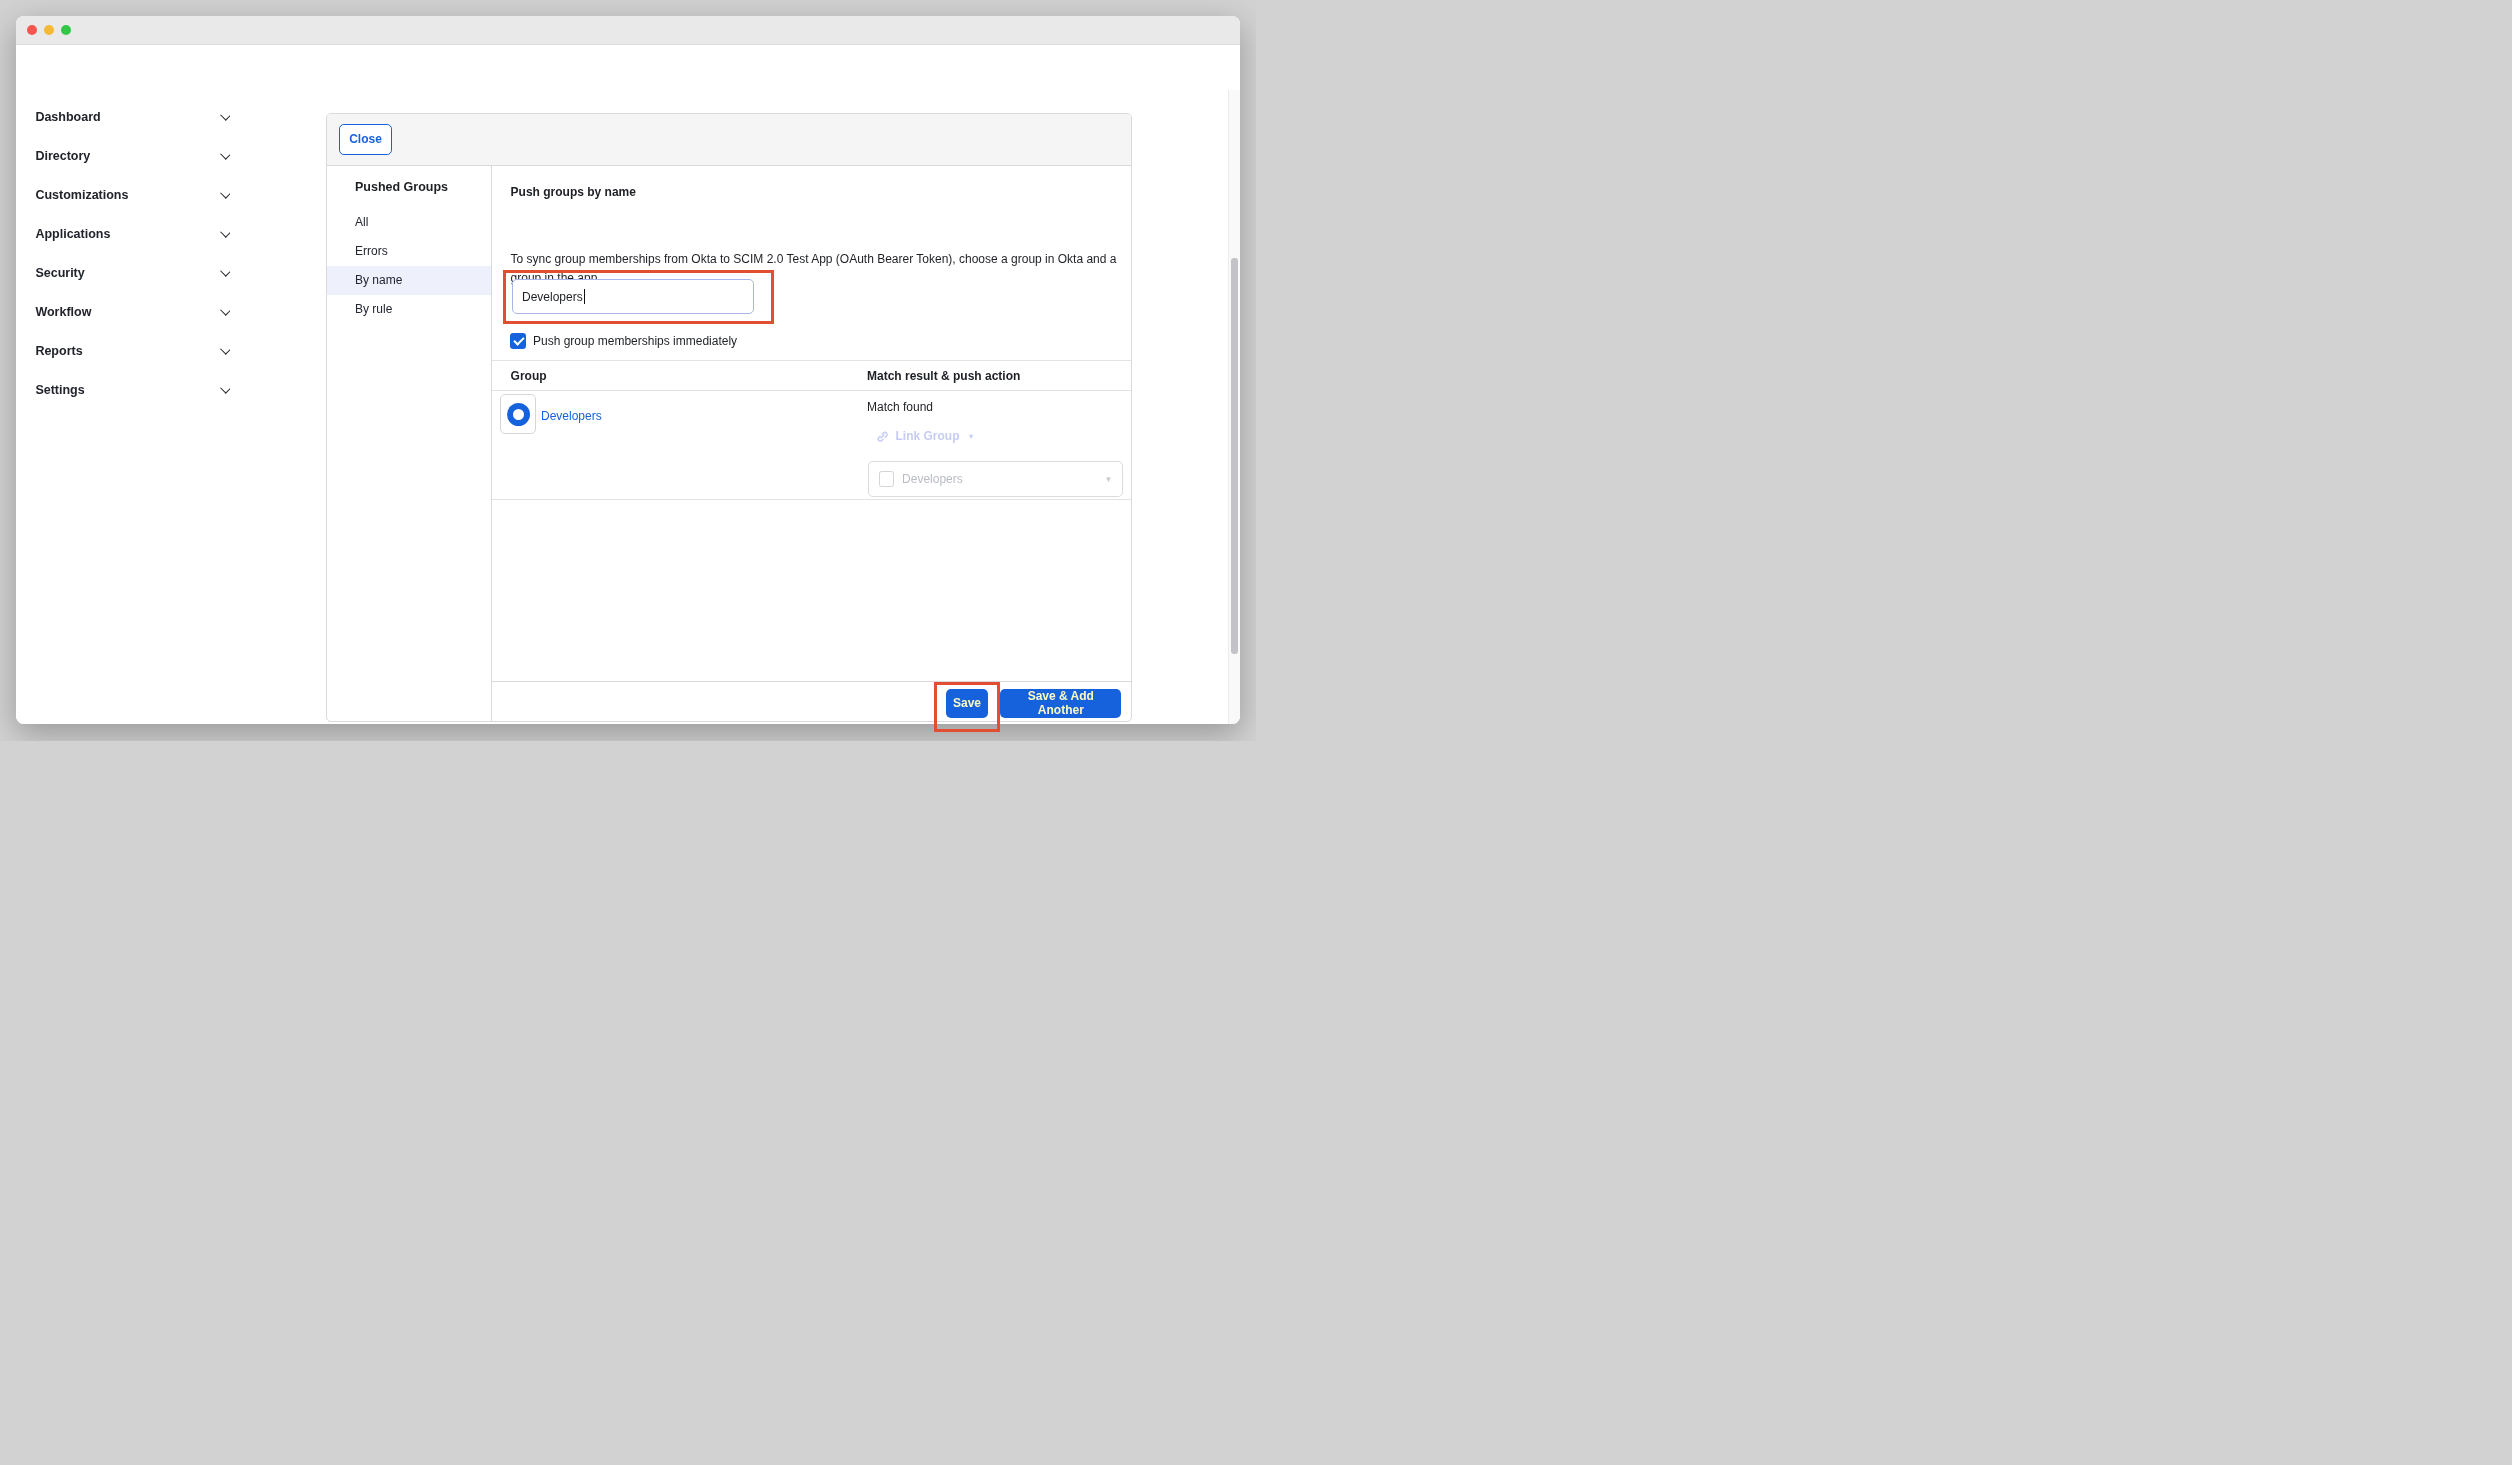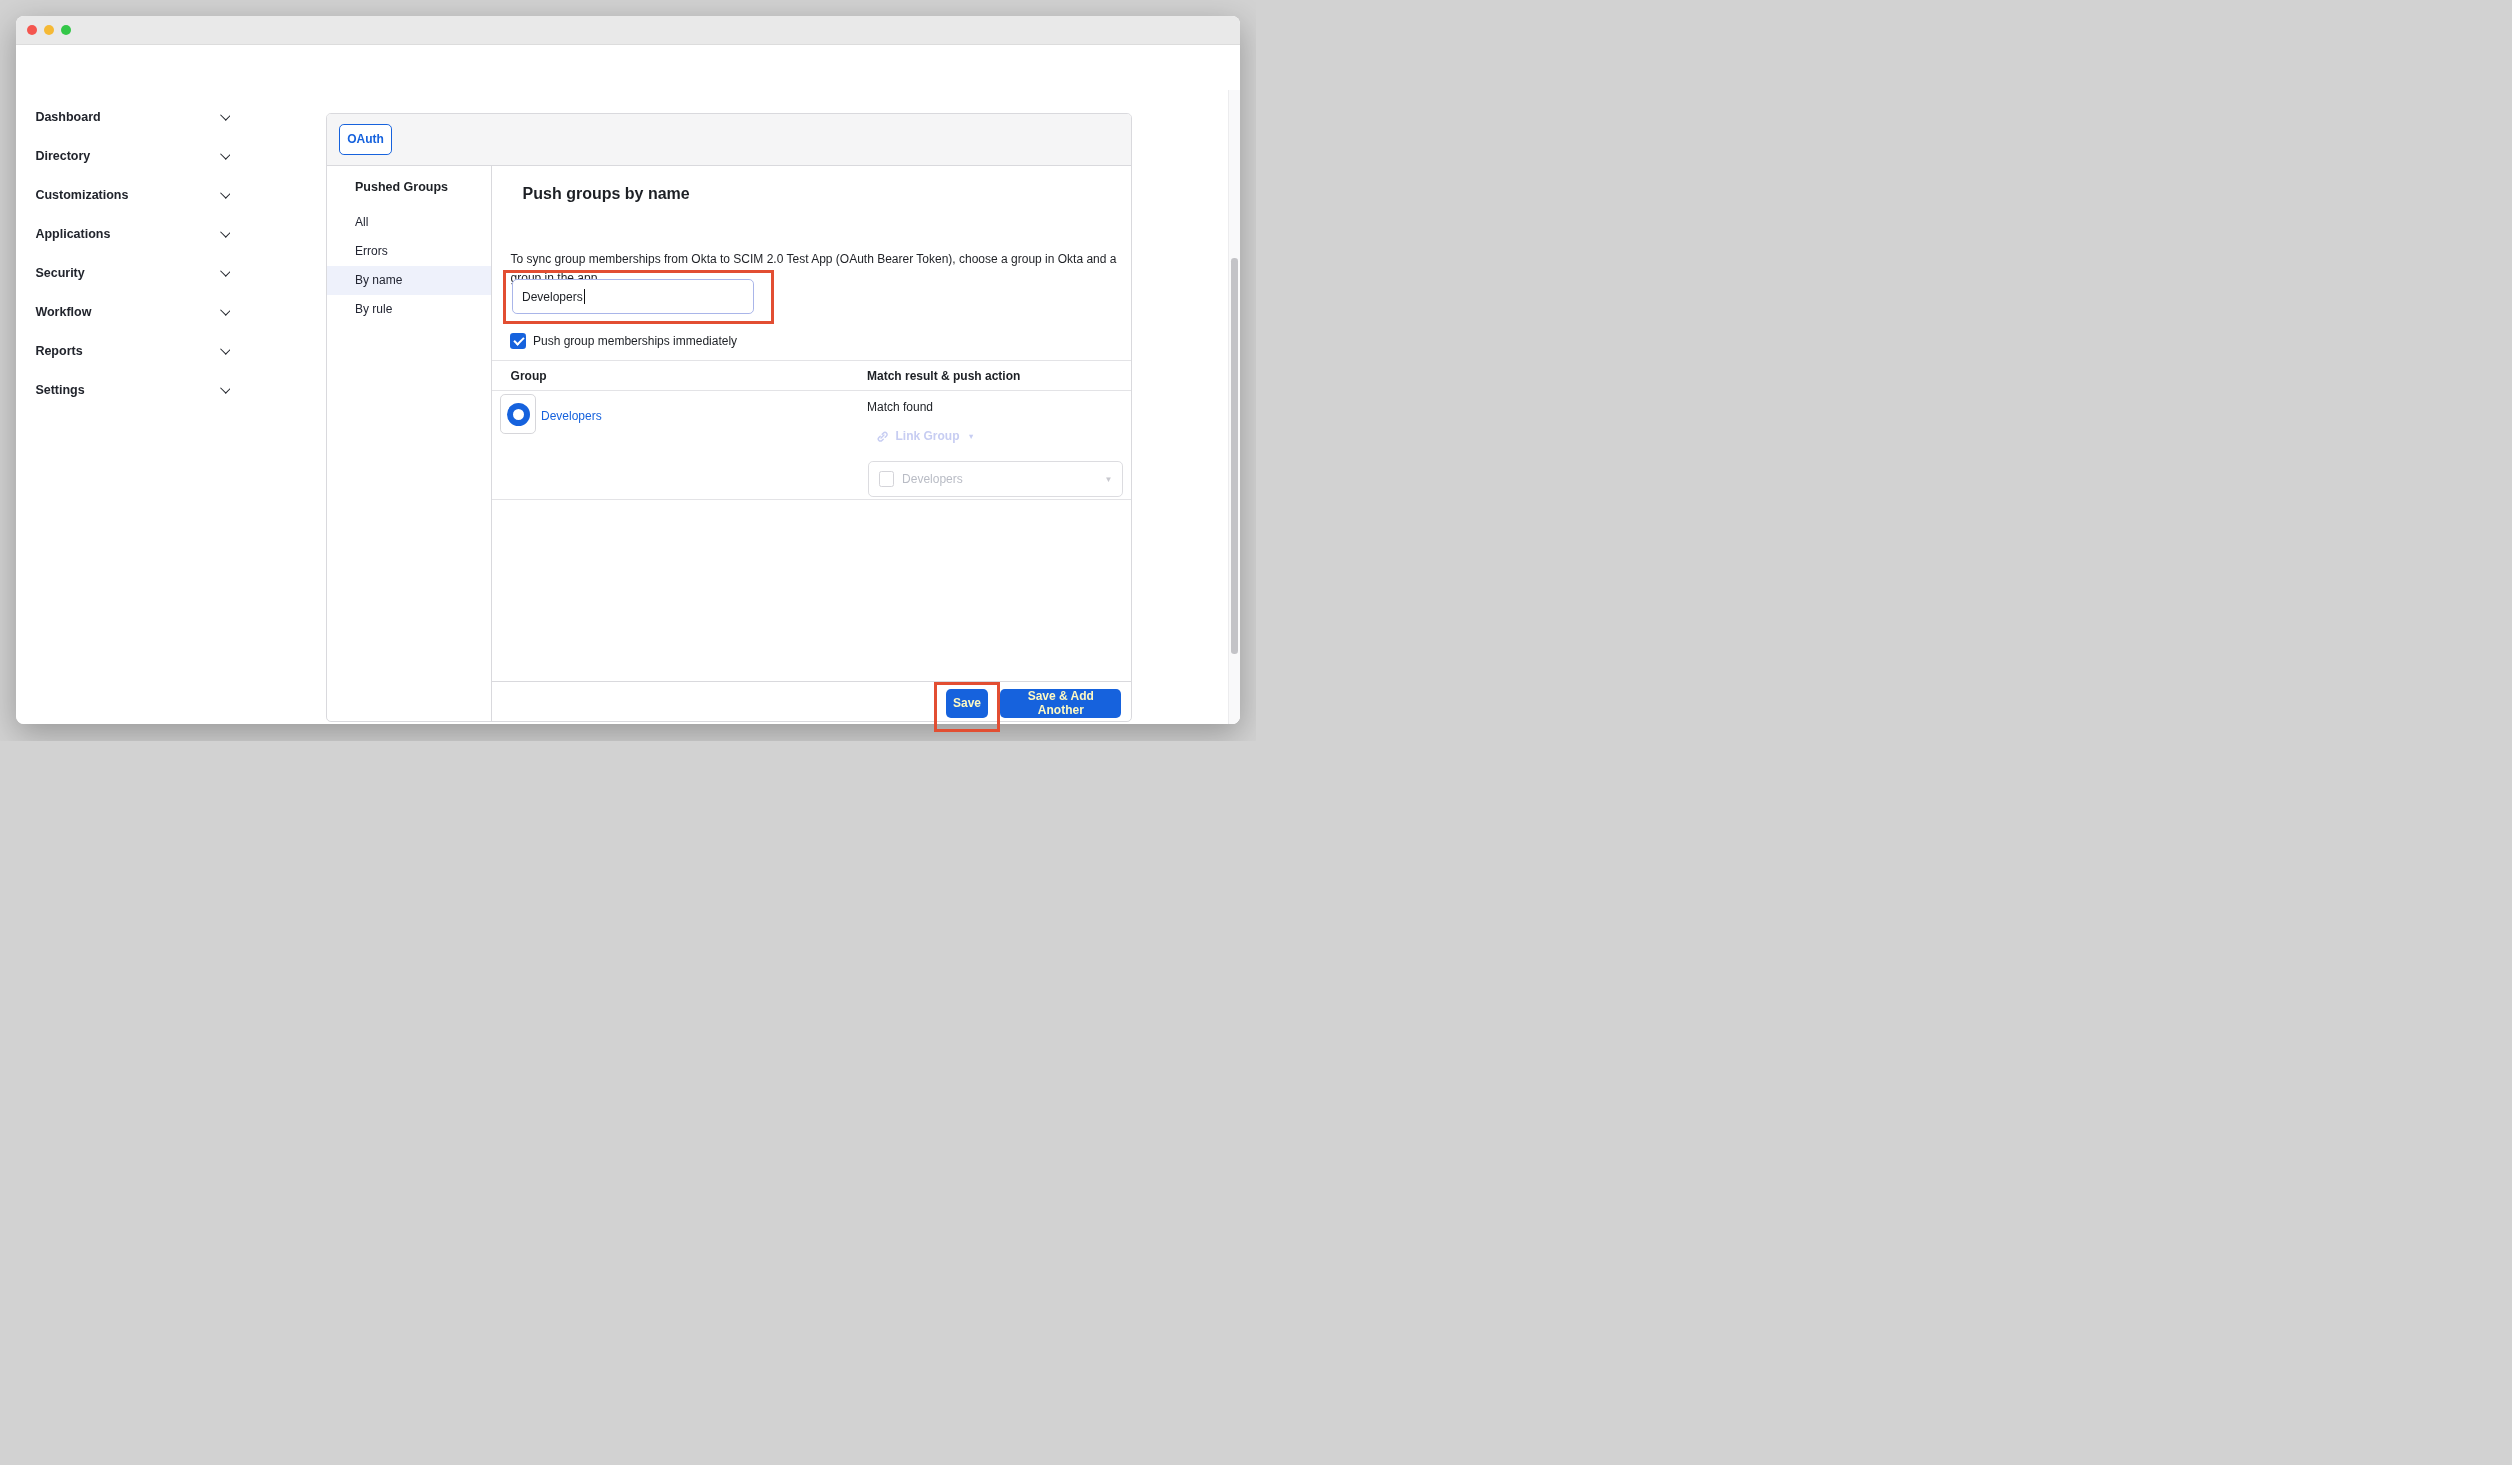--- a/index.html
+++ b/index.html
@@ -227,7 +227,7 @@
 
     <div class="panel">
       <div class="toolbar">
-        <button class="close-btn">OAuth</button>
+        <button class="close-btn">Close</button>
       </div>
 
       <div class="panel-body">

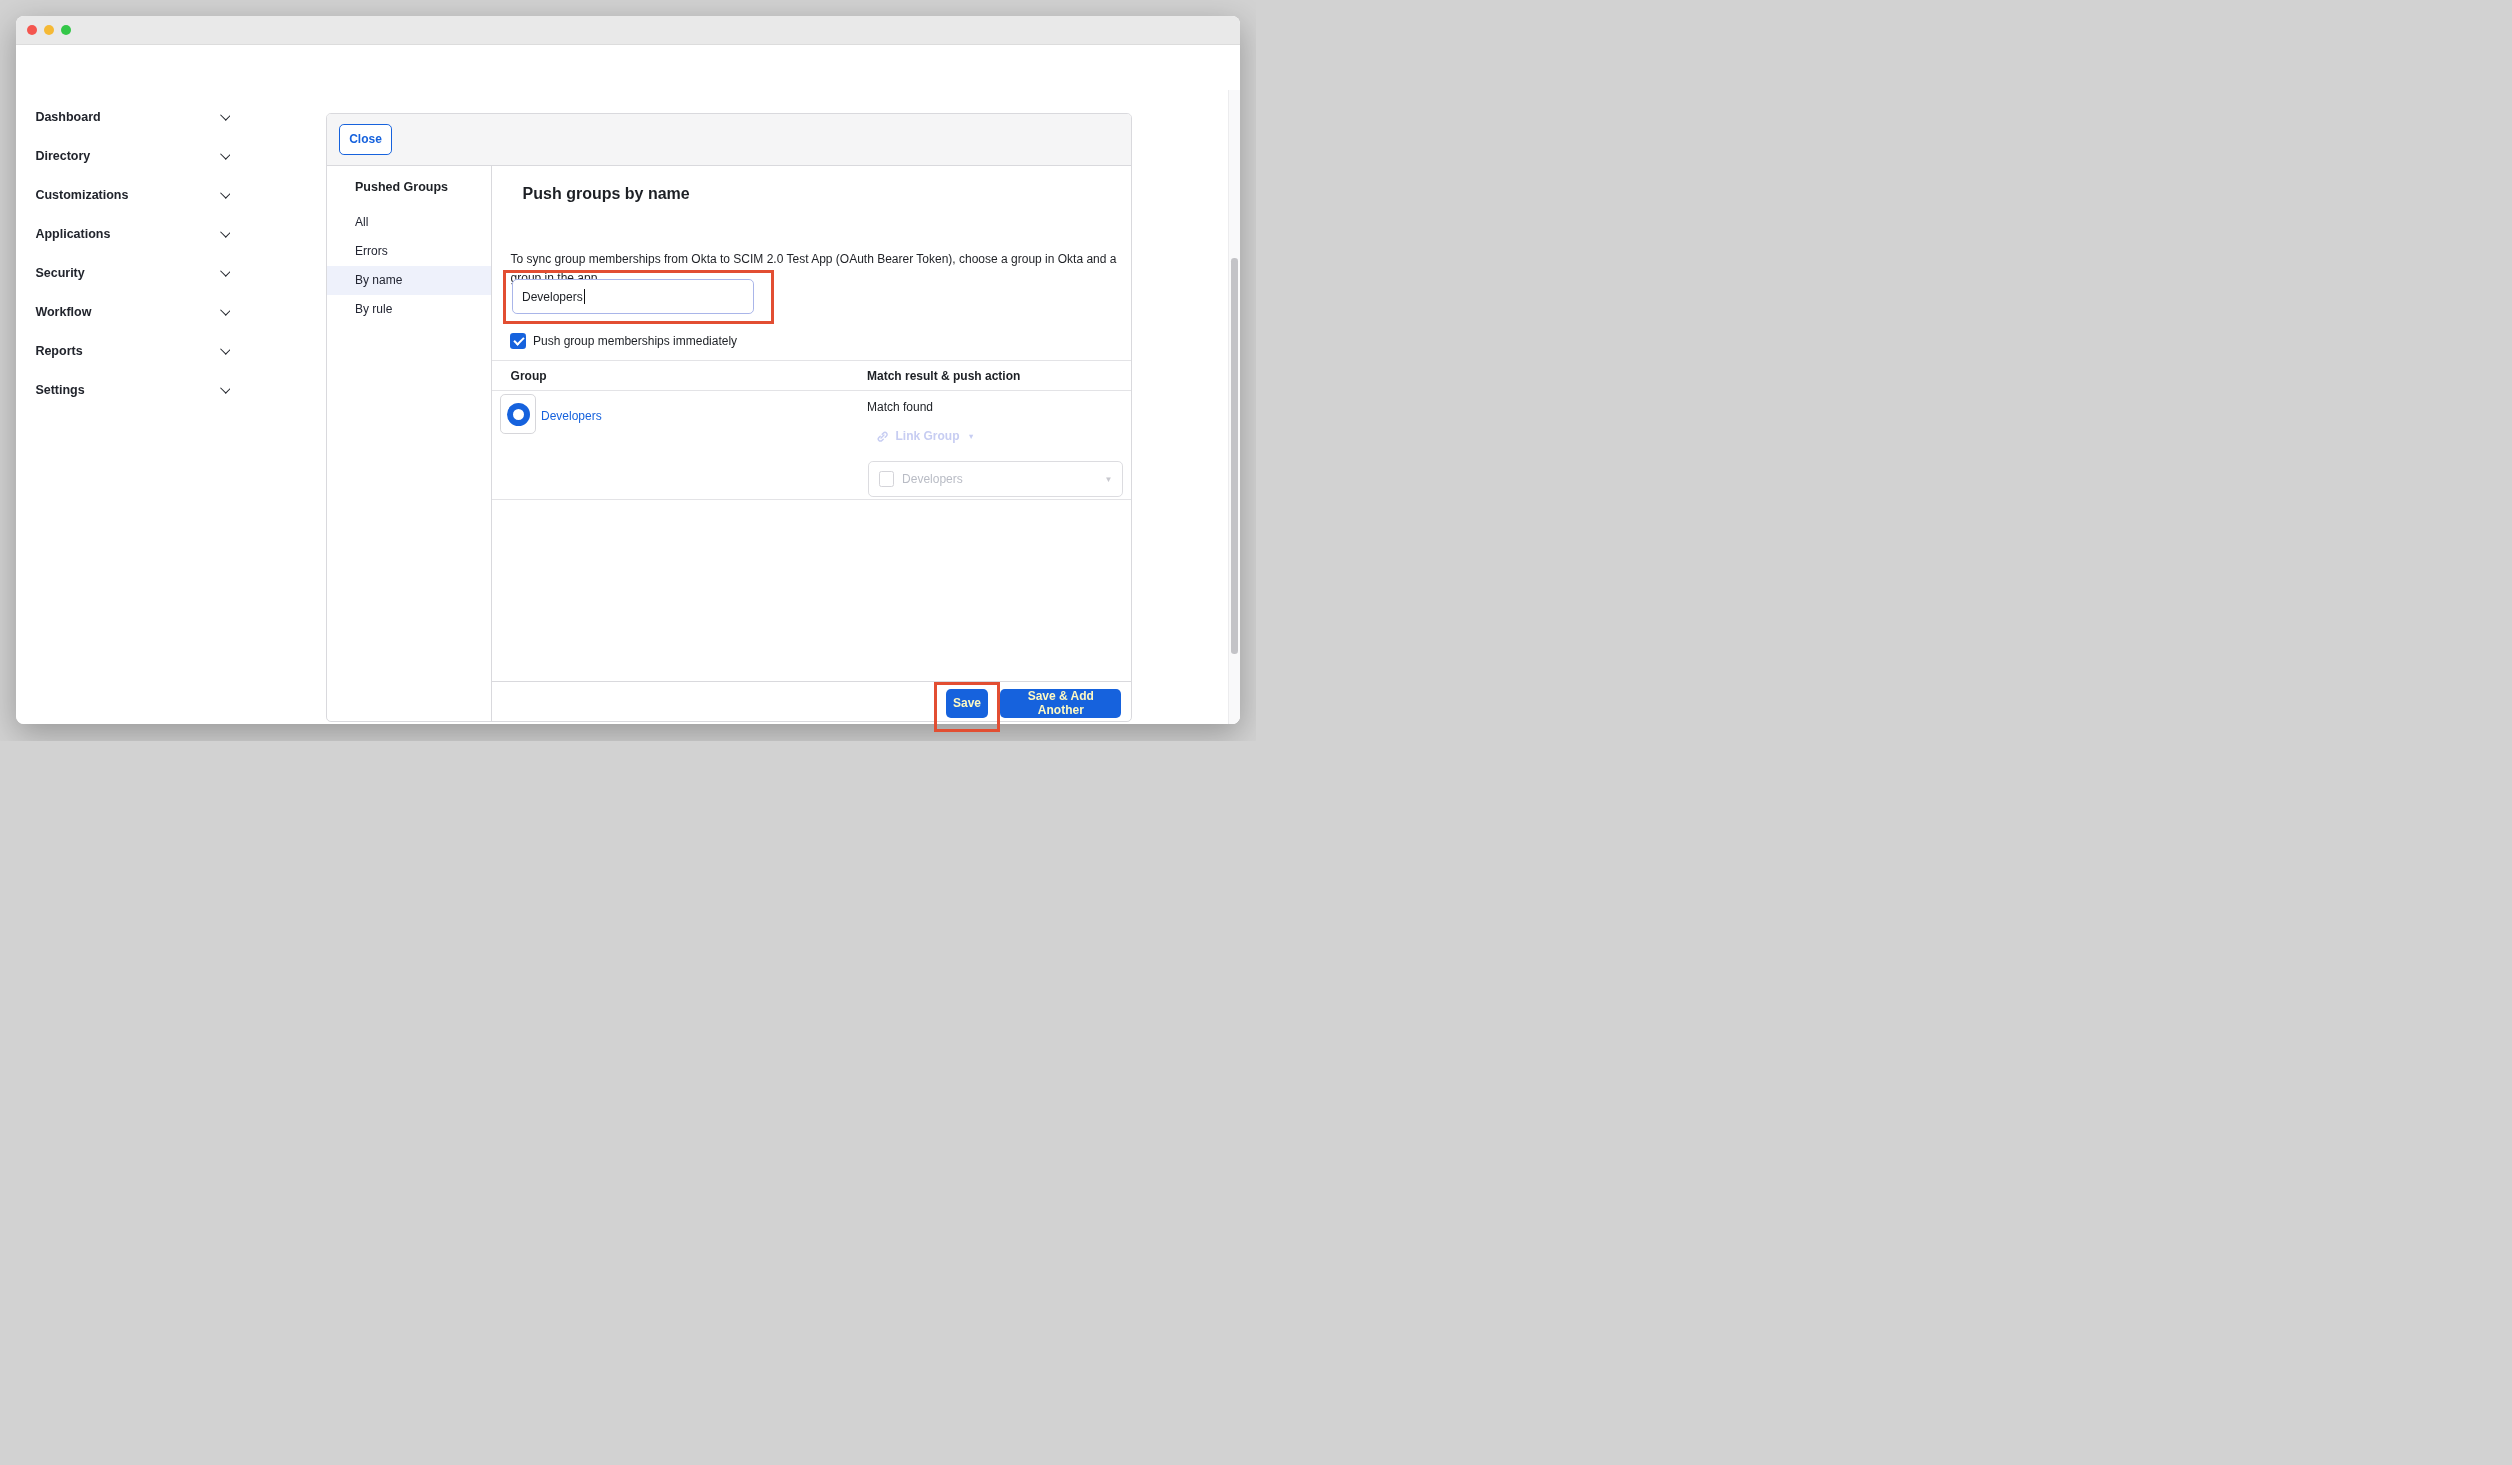--- a/index.html
+++ b/index.html
@@ -119,7 +119,7 @@
   .subnav-item.selected{background:#eef1fb;}
   .right-col{flex:1;display:flex;flex-direction:column;min-width:0;}
   .content{position:relative;flex:1;}
-  .content .heading{position:absolute;left:18.6px;top:19.4px;font-size:16px;font-weight:bold;margin-left:12px;}
+  .content .heading{position:absolute;left:18.6px;top:19.4px;font-size:12px;font-weight:bold;}
   .content .desc{position:absolute;left:18.6px;top:57px;width:615px;font-size:12px;line-height:19.4px;color:#1e2025;margin-top:27px;}
   .hl-box{
     position:absolute;border:3.2px solid #e24e32;box-sizing:border-box;pointer-events:none;

